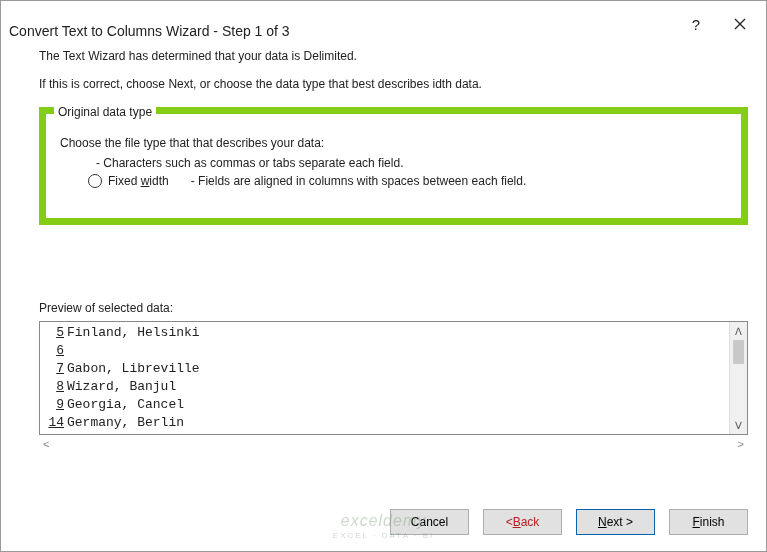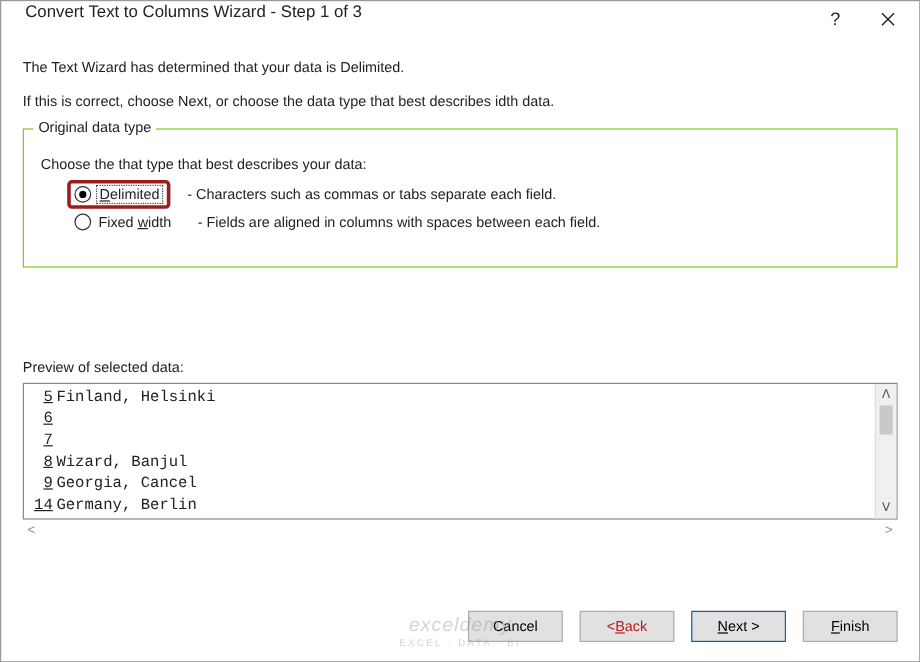--- a/index.html
+++ b/index.html
@@ -21,8 +21,8 @@
   .titlebar {
     height: 38px;
     display: flex;
-    align-items: flex-start;
-    padding: 0 4px 0 20px;
+    align-items: flex-end;
+    padding: 0 4px 0 8px;
     font-size: 14px;
     color: #222;
   }

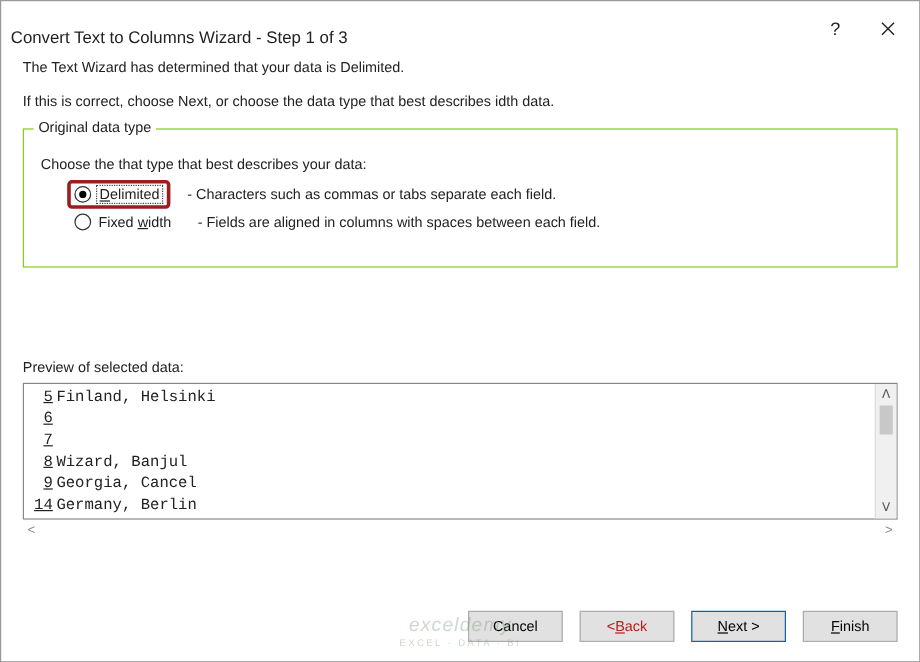--- a/index.html
+++ b/index.html
@@ -43,6 +43,7 @@
     padding: 6px 18px 0 18px;
     display: flex;
     flex-direction: column;
+    margin-left: 20px;
   }
   .intro-line { margin: 4px 0 10px 0; }
   .fieldset-wrap {

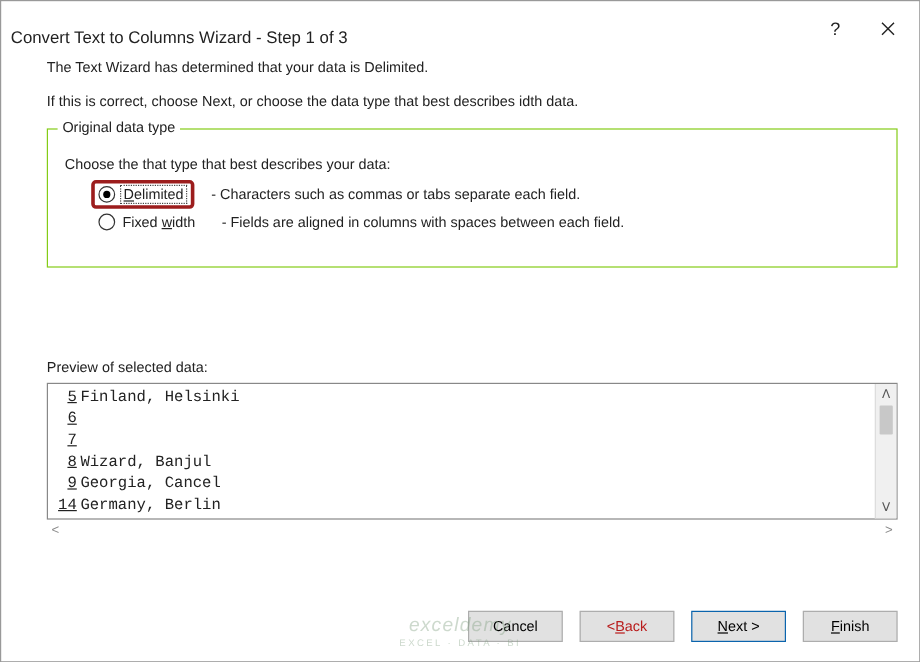--- a/index.html
+++ b/index.html
@@ -47,7 +47,7 @@
   }
   .intro-line { margin: 4px 0 10px 0; }
   .fieldset-wrap {
-    border: 1px solid #84cc16;
+    border: 7px solid #84cc16;
     position: relative;
     padding: 22px 14px 26px 14px;
     margin-top: 6px;

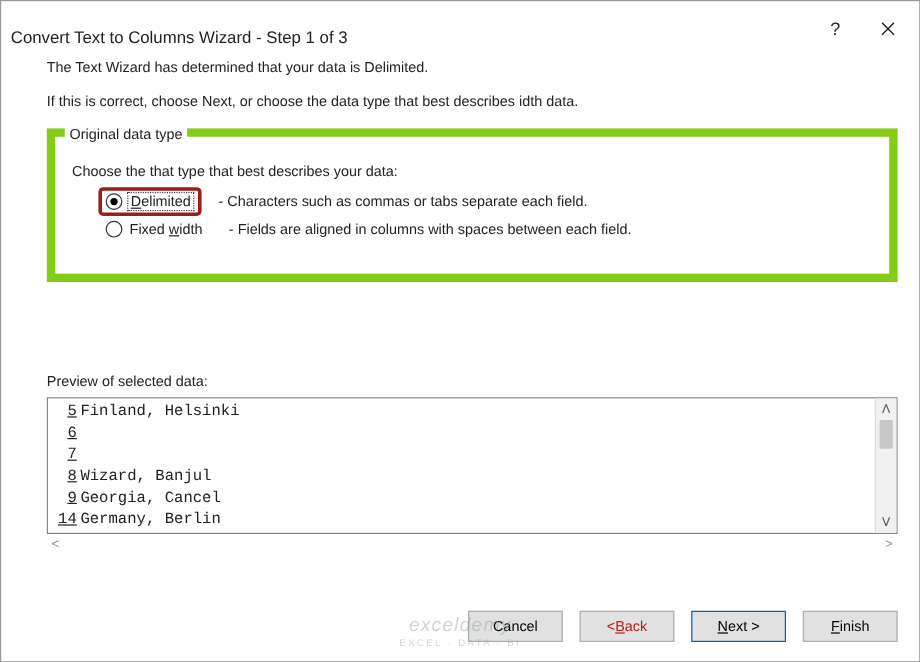--- a/index.html
+++ b/index.html
@@ -215,7 +215,7 @@
 
     <div class="fieldset-wrap">
       <div class="fieldset-legend">Original data type</div>
-      <div class="choose-line">Choose the that type that best describes your data:</div>
+      <div class="choose-line">Choose the file type that that describes your data:</div>
 
       <div class="radio-row">
         <span class="highlight-box">

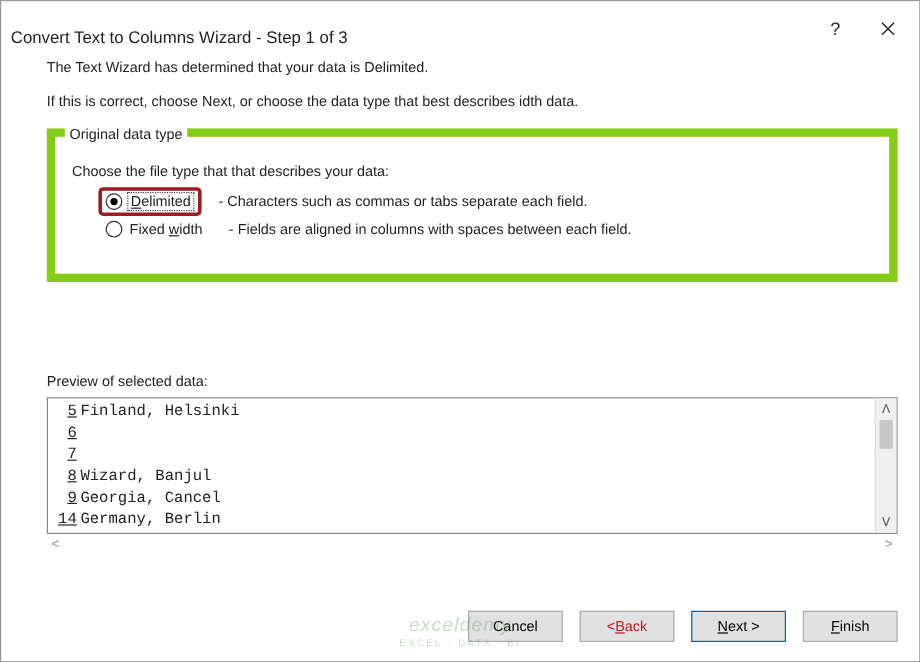--- a/index.html
+++ b/index.html
@@ -218,12 +218,6 @@
       <div class="choose-line">Choose the file type that that describes your data:</div>
 
       <div class="radio-row">
-        <span class="highlight-box">
-          <span class="radio-outer">
-            <span class="radio-inner"></span>
-          </span>
-          <span class="radio-label"><span class="mn">D</span>elimited</span>
-        </span>
         <span class="radio-desc">- Characters such as commas or tabs separate each field.</span>
       </div>
 

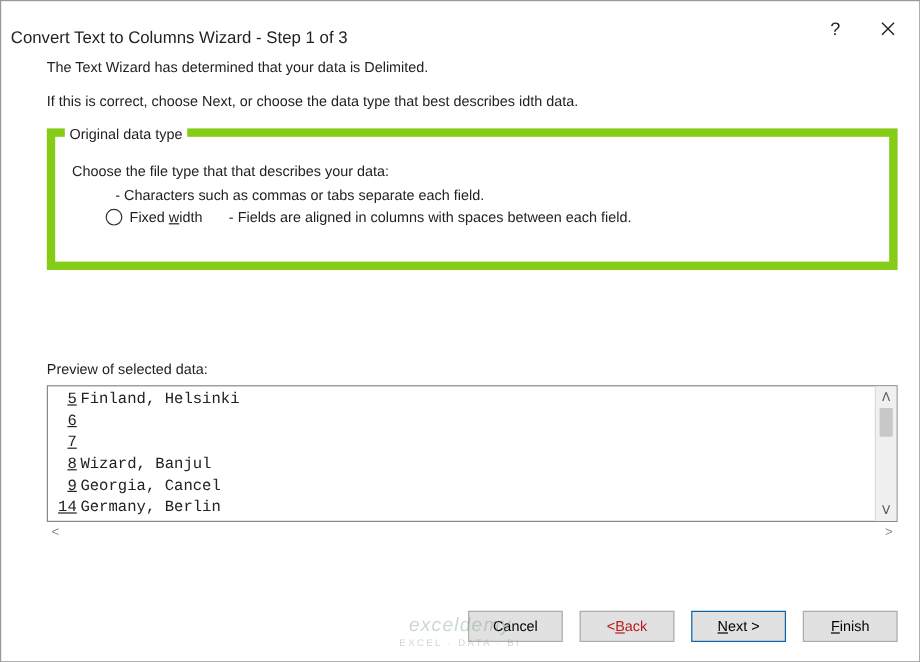--- a/index.html
+++ b/index.html
@@ -241,6 +241,7 @@
             </div>
         <div class="preview-line">
               <span class="line-num">7</span>
+              <span>Gabon, Libreville</span>
             </div>
         <div class="preview-line">
               <span class="line-num">8</span>

